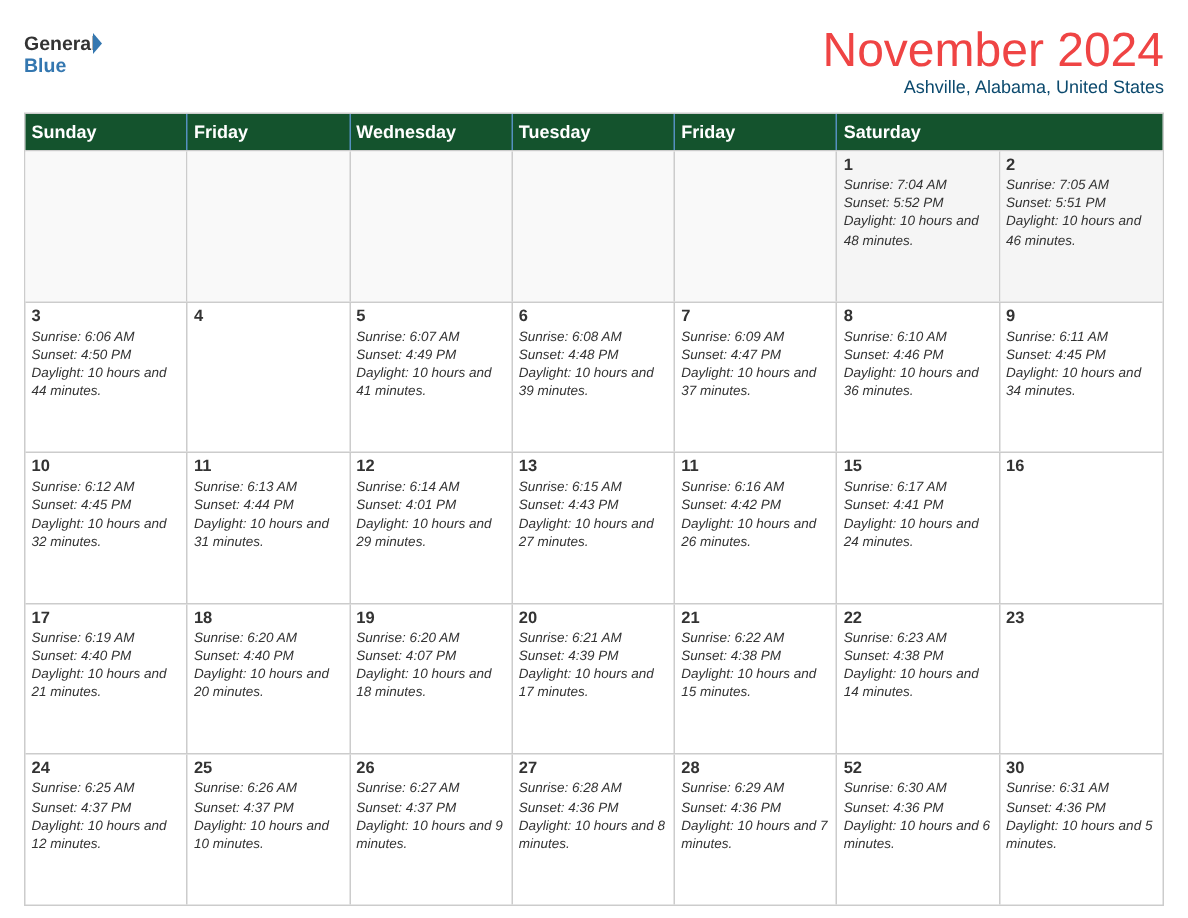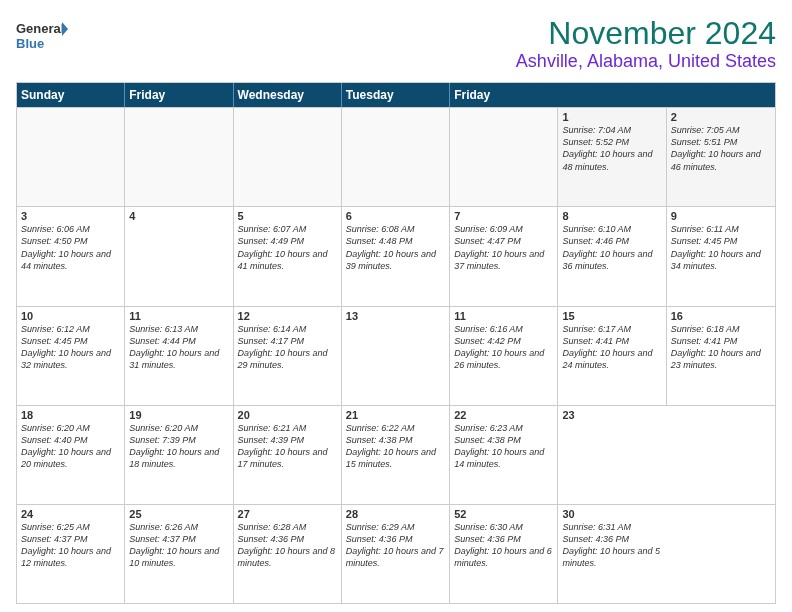--- a/index.html
+++ b/index.html
@@ -33,7 +33,7 @@
     .main-title {
       font-size: 32px;
       font-weight: normal;
-      color: #0f766e;
+      color: #ef4444;
       line-height: 1.1;
     }
     .subtitle {

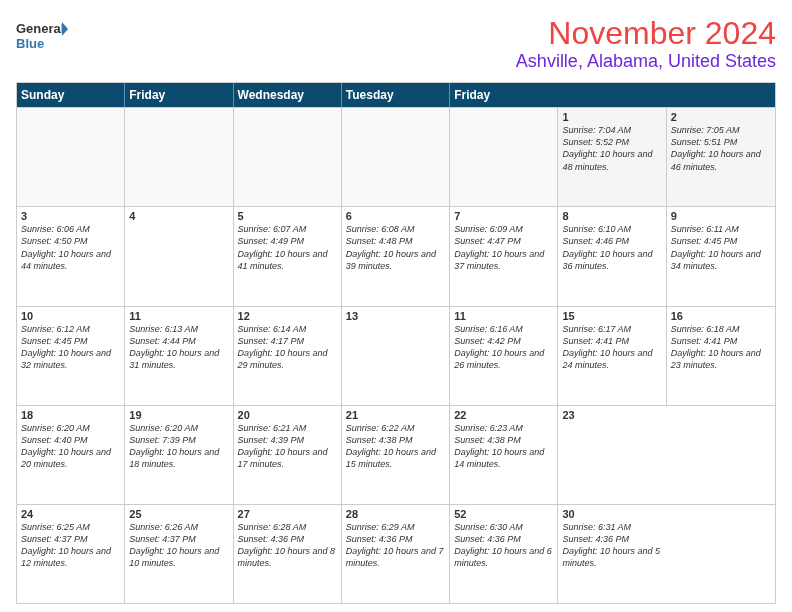--- a/index.html
+++ b/index.html
@@ -37,8 +37,8 @@
       line-height: 1.1;
     }
     .subtitle {
-      font-size: 18px;
-      color: #6d28d9;
+      font-size: 12px;
+      color: #0c4a6e;
     }
     .calendar {
       flex: 1;

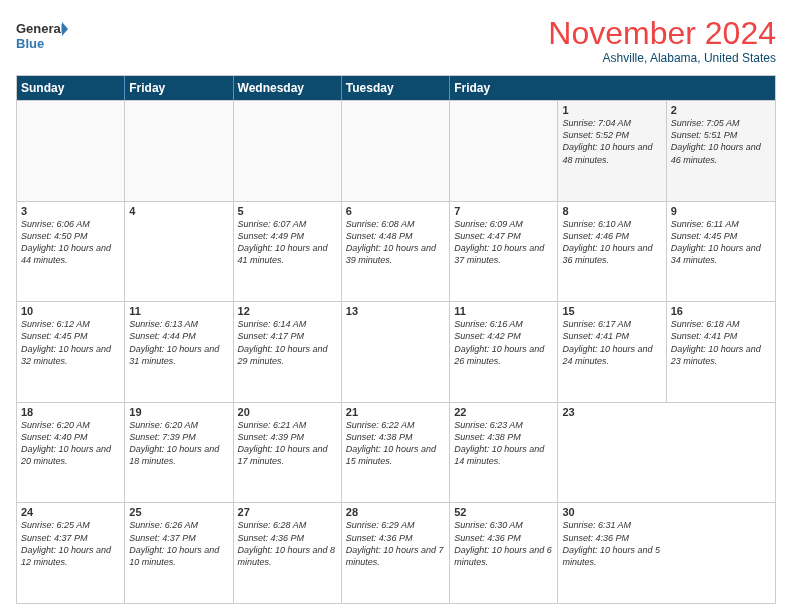--- a/index.html
+++ b/index.html
@@ -51,7 +51,7 @@
     .cal-header-row {
       display: grid;
       grid-template-columns: repeat(7, 1fr);
-      background: #0c4a6e;
+      background: #14532d;
     }
     .cal-header-cell {
       color: #fff;

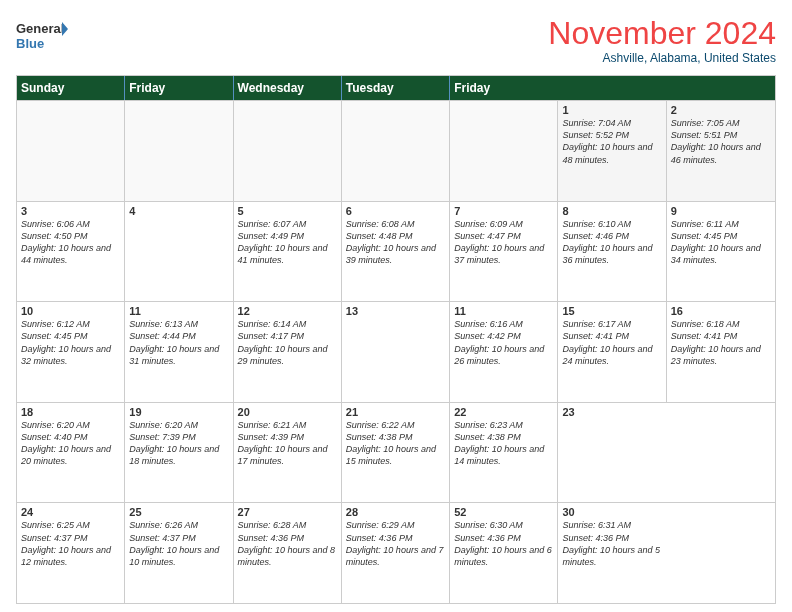--- a/index.html
+++ b/index.html
@@ -123,6 +123,7 @@
         <div class="cal-header-cell">Wednesday</div>
         <div class="cal-header-cell">Tuesday</div>
         <div class="cal-header-cell">Friday</div>
+        <div class="cal-header-cell">Saturday</div>
       </div>
     <div class="cal-body">
     <div class="cal-row">

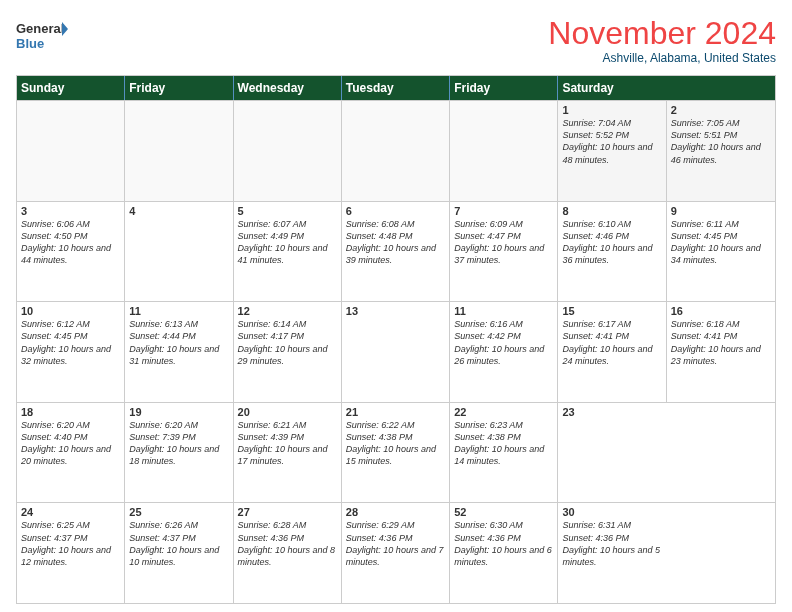--- a/index.html
+++ b/index.html
@@ -212,7 +212,7 @@
           <div class="cal-cell">
             <span class="day-num">12</span>
             <div class="day-info">Sunrise: 6:14 AM
-Sunset: 4:17 PM
+Sunset: 4:01 PM
 Daylight: 10 hours
 and 29 minutes.</div>
           </div>

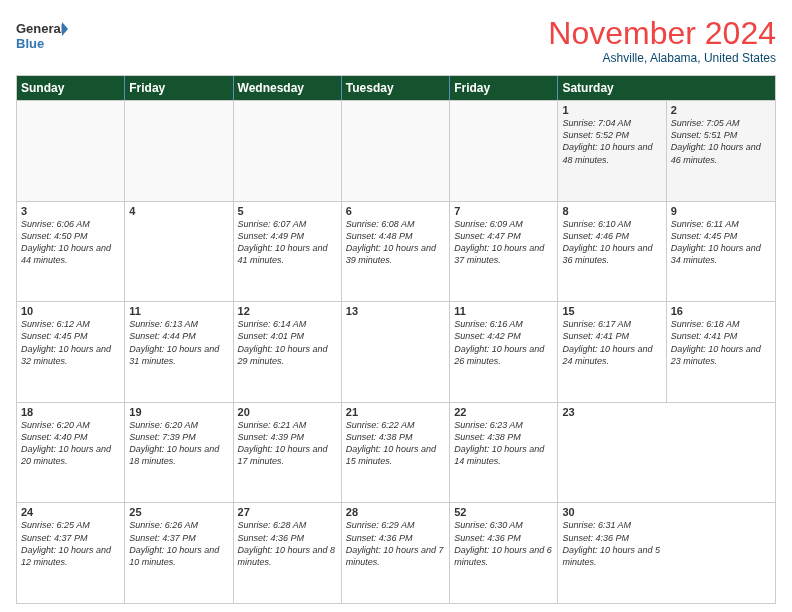--- a/index.html
+++ b/index.html
@@ -218,6 +218,10 @@
           </div>
           <div class="cal-cell">
             <span class="day-num">13</span>
+            <div class="day-info">Sunrise: 6:15 AM
+Sunset: 4:43 PM
+Daylight: 10 hours
+and 27 minutes.</div>
           </div>
           <div class="cal-cell">
             <span class="day-num">11</span>

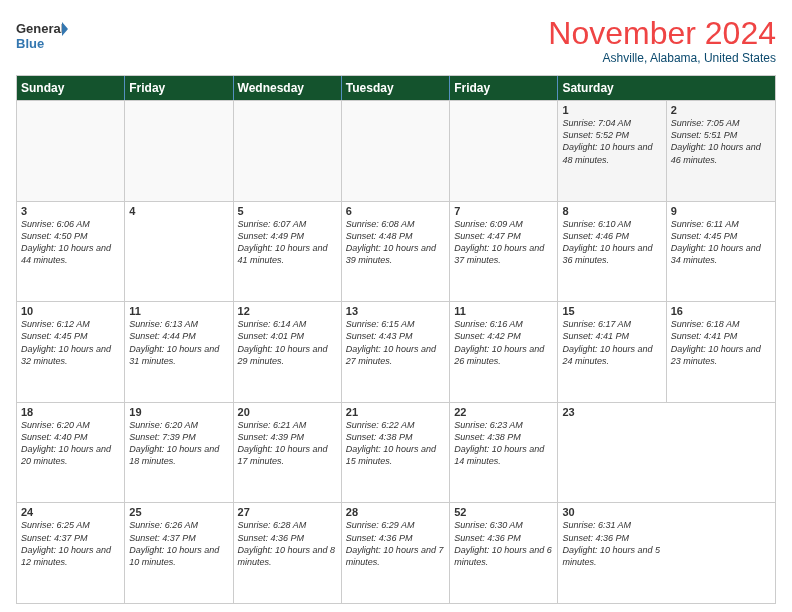--- a/index.html
+++ b/index.html
@@ -239,10 +239,6 @@
           </div>
           <div class="cal-cell">
             <span class="day-num">16</span>
-            <div class="day-info">Sunrise: 6:18 AM
-Sunset: 4:41 PM
-Daylight: 10 hours
-and 23 minutes.</div>
           </div>
         </div>
         <div class="cal-row">

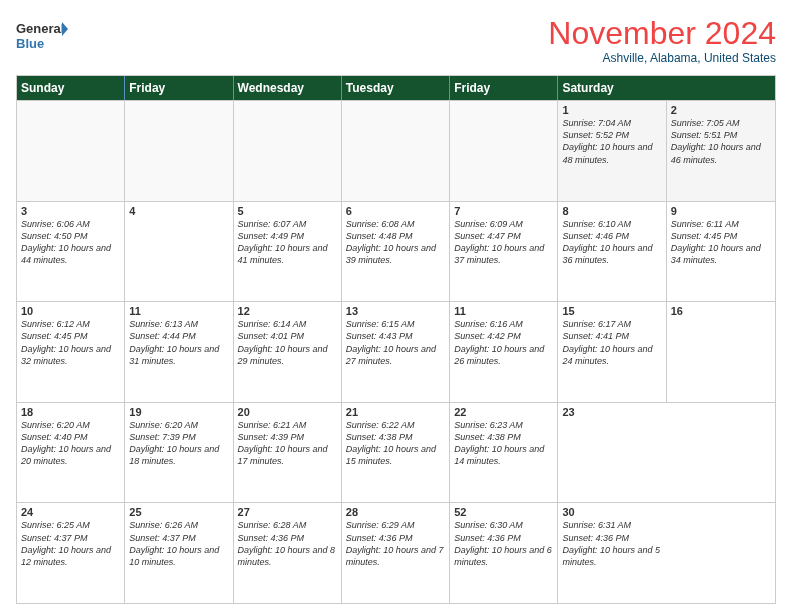--- a/index.html
+++ b/index.html
@@ -243,6 +243,13 @@
         </div>
         <div class="cal-row">
           <div class="cal-cell">
+            <span class="day-num">17</span>
+            <div class="day-info">Sunrise: 6:19 AM
+Sunset: 4:40 PM
+Daylight: 10 hours
+and 21 minutes.</div>
+          </div>
+          <div class="cal-cell">
             <span class="day-num">18</span>
             <div class="day-info">Sunrise: 6:20 AM
 Sunset: 4:40 PM

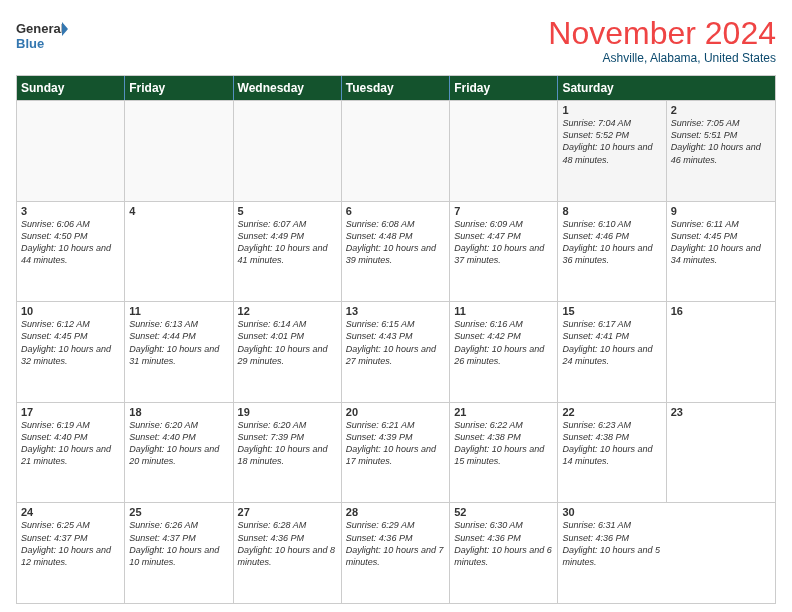--- a/index.html
+++ b/index.html
@@ -259,7 +259,7 @@
           <div class="cal-cell">
             <span class="day-num">19</span>
             <div class="day-info">Sunrise: 6:20 AM
-Sunset: 7:39 PM
+Sunset: 4:07 PM
 Daylight: 10 hours
 and 18 minutes.</div>
           </div>

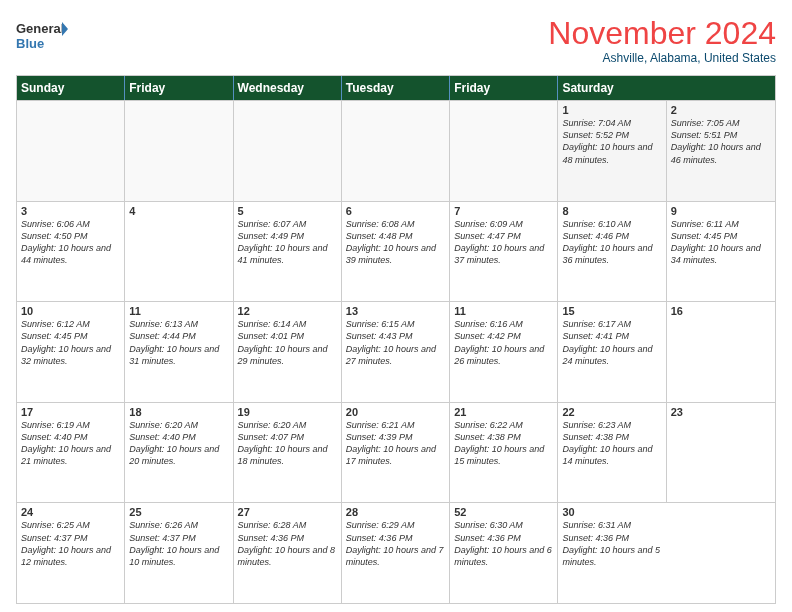--- a/index.html
+++ b/index.html
@@ -304,6 +304,13 @@
 and 10 minutes.</div>
           </div>
           <div class="cal-cell">
+            <span class="day-num">26</span>
+            <div class="day-info">Sunrise: 6:27 AM
+Sunset: 4:37 PM
+Daylight: 10 hours
+and 9 minutes.</div>
+          </div>
+          <div class="cal-cell">
             <span class="day-num">27</span>
             <div class="day-info">Sunrise: 6:28 AM
 Sunset: 4:36 PM

